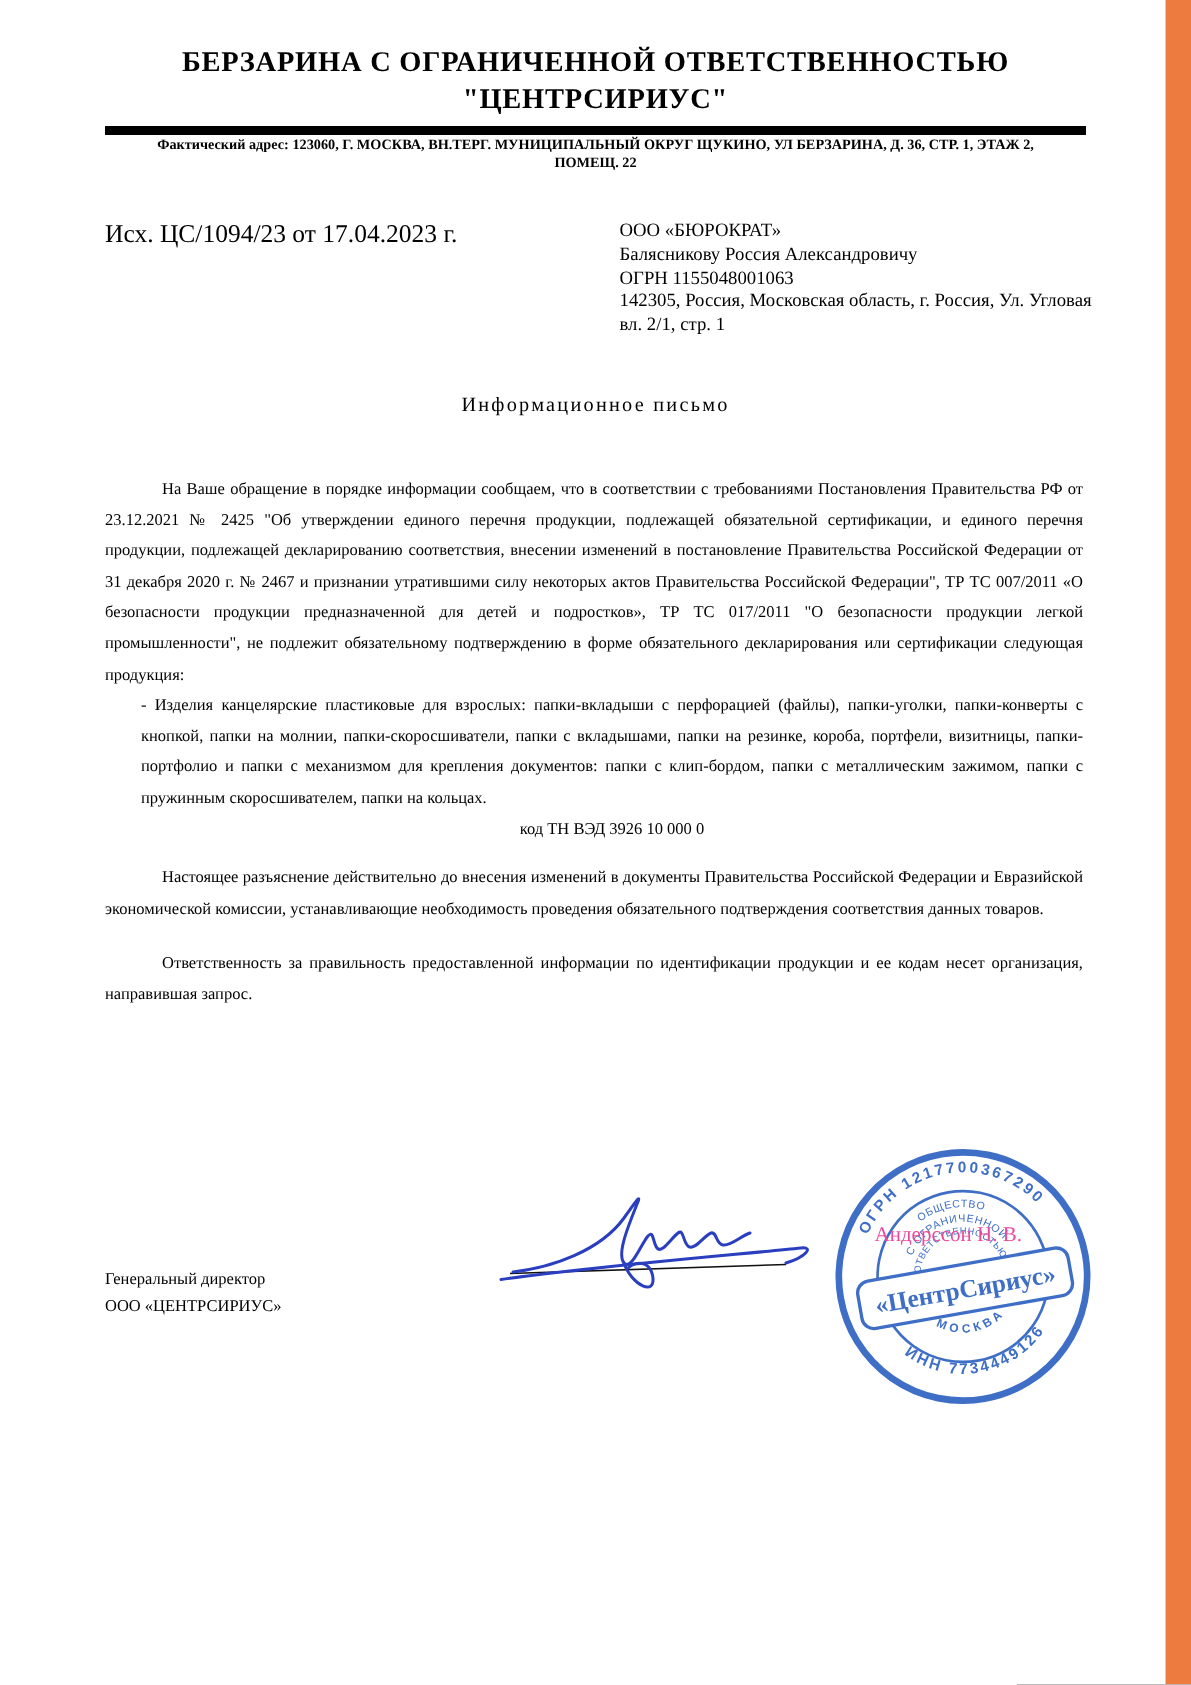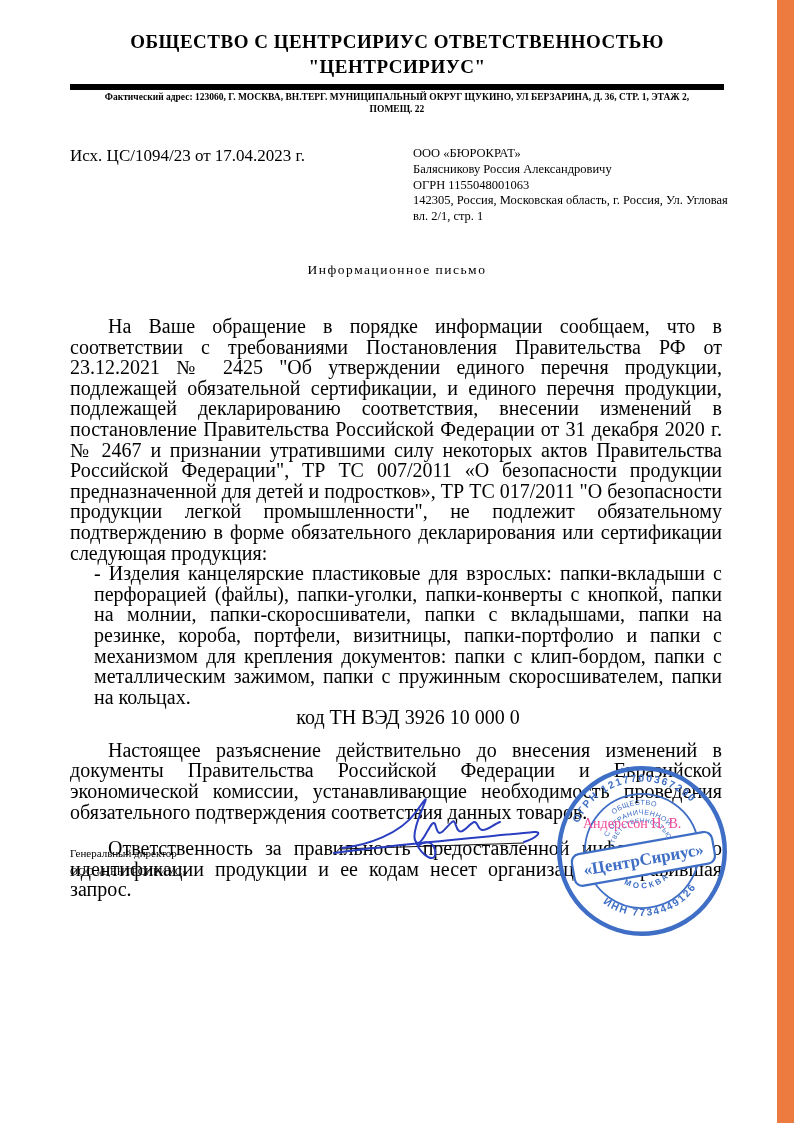--- a/index.html
+++ b/index.html
@@ -57,7 +57,7 @@
 
   <div class="header">
     <div class="company-name">
-      <div>ОБЩЕСТВО С ЦЕНТРСИРИУС ОТВЕТСТВЕННОСТЬЮ</div>
+      <div>БЕРЗАРИНА С ОГРАНИЧЕННОЙ ОТВЕТСТВЕННОСТЬЮ</div>
       <div>"ЦЕНТРСИРИУС"</div>
     </div>
     <div class="header-bar"></div>

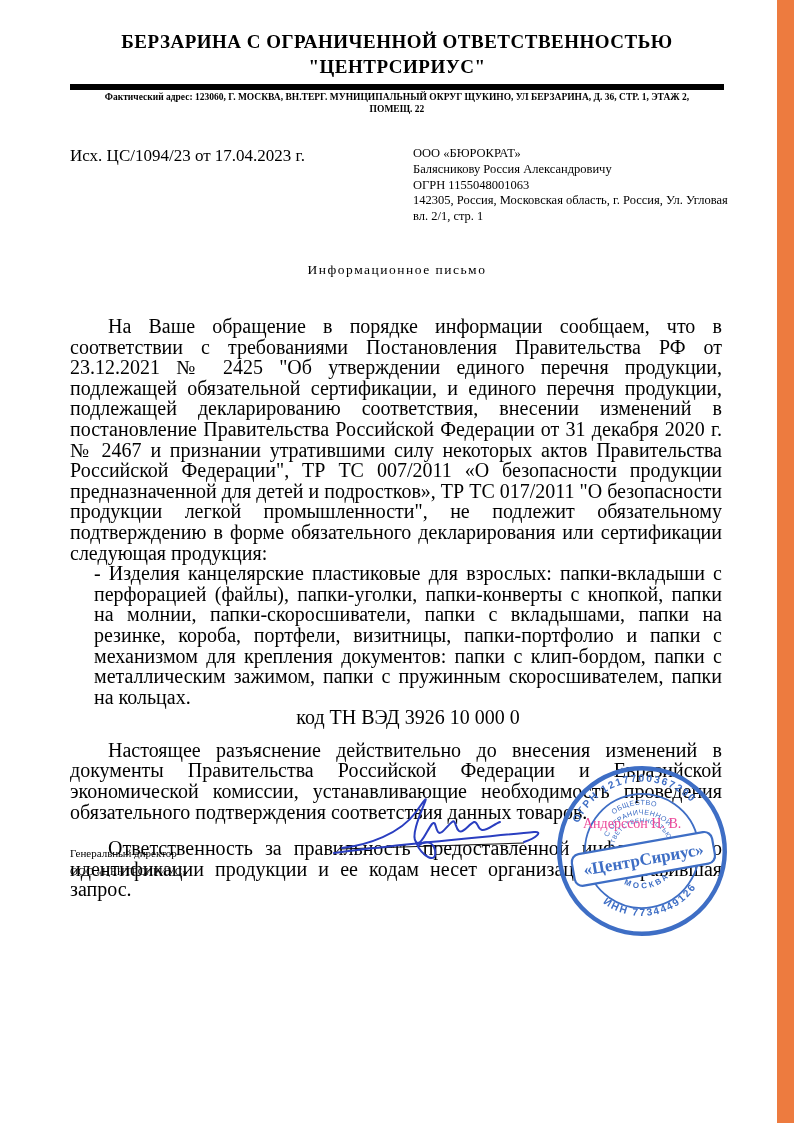--- a/index.html
+++ b/index.html
@@ -27,7 +27,7 @@
   }
   .body-text {
     position:absolute; left:70px; top:316px; width:652px;
-    font-size:20px; line-height:20.6px; text-align:justify;
+    font-size:11px; line-height:20.6px; text-align:justify;
   }
   .body-text p { margin:0; text-indent:38px; }
   .list-item { margin:0 0 0 24px !important; text-indent:0 !important; }

